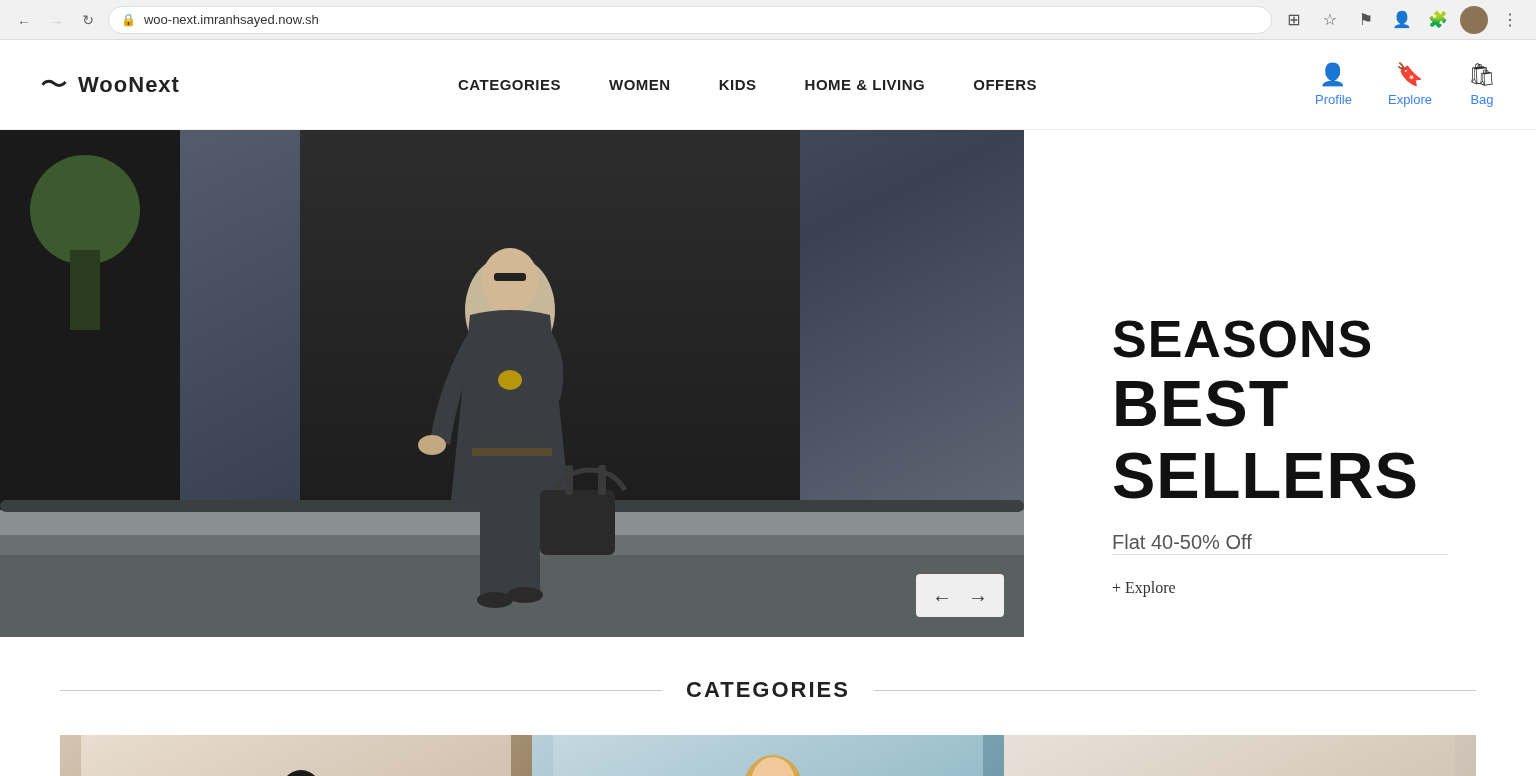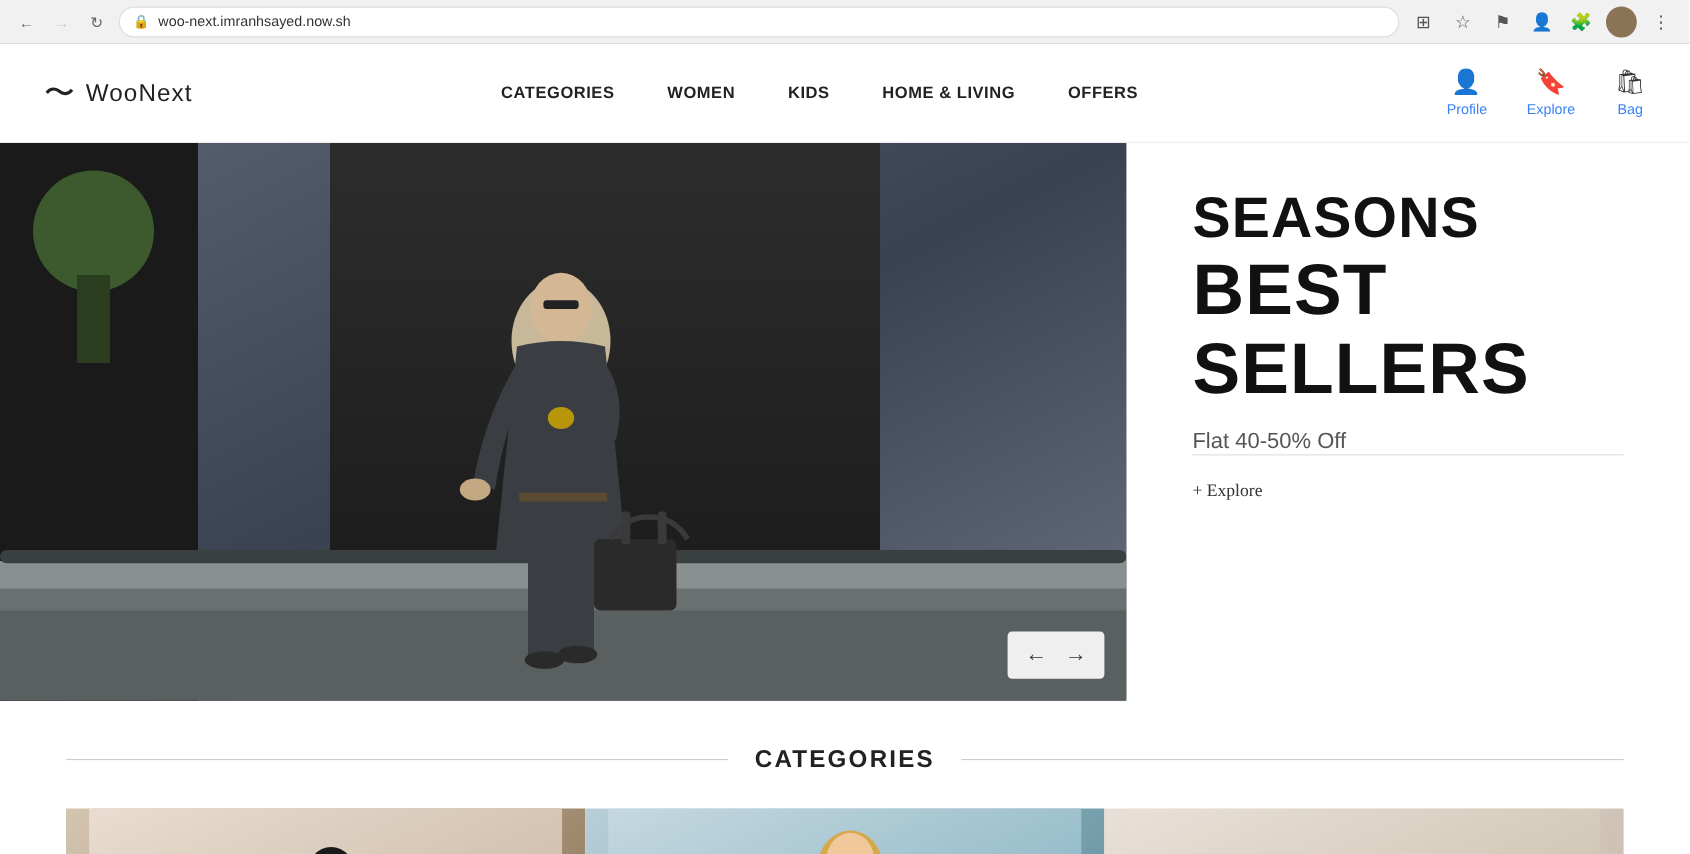--- a/index.html
+++ b/index.html
@@ -44,7 +44,7 @@
     }
     .logo-area { display: flex; align-items: center; gap: 10px; }
     .logo-symbol { font-size: 28px; color: #222; }
-    .logo-text { font-size: 22px; font-weight: normal; color: #222; letter-spacing: 1px; }
+    .logo-text { font-size: 22px; font-weight: bold; color: #222; letter-spacing: 1px; }
     .main-nav { display: flex; gap: 48px; align-items: center; }
     .nav-item {
       font-size: 15px; font-weight: 600; color: #222; cursor: pointer;

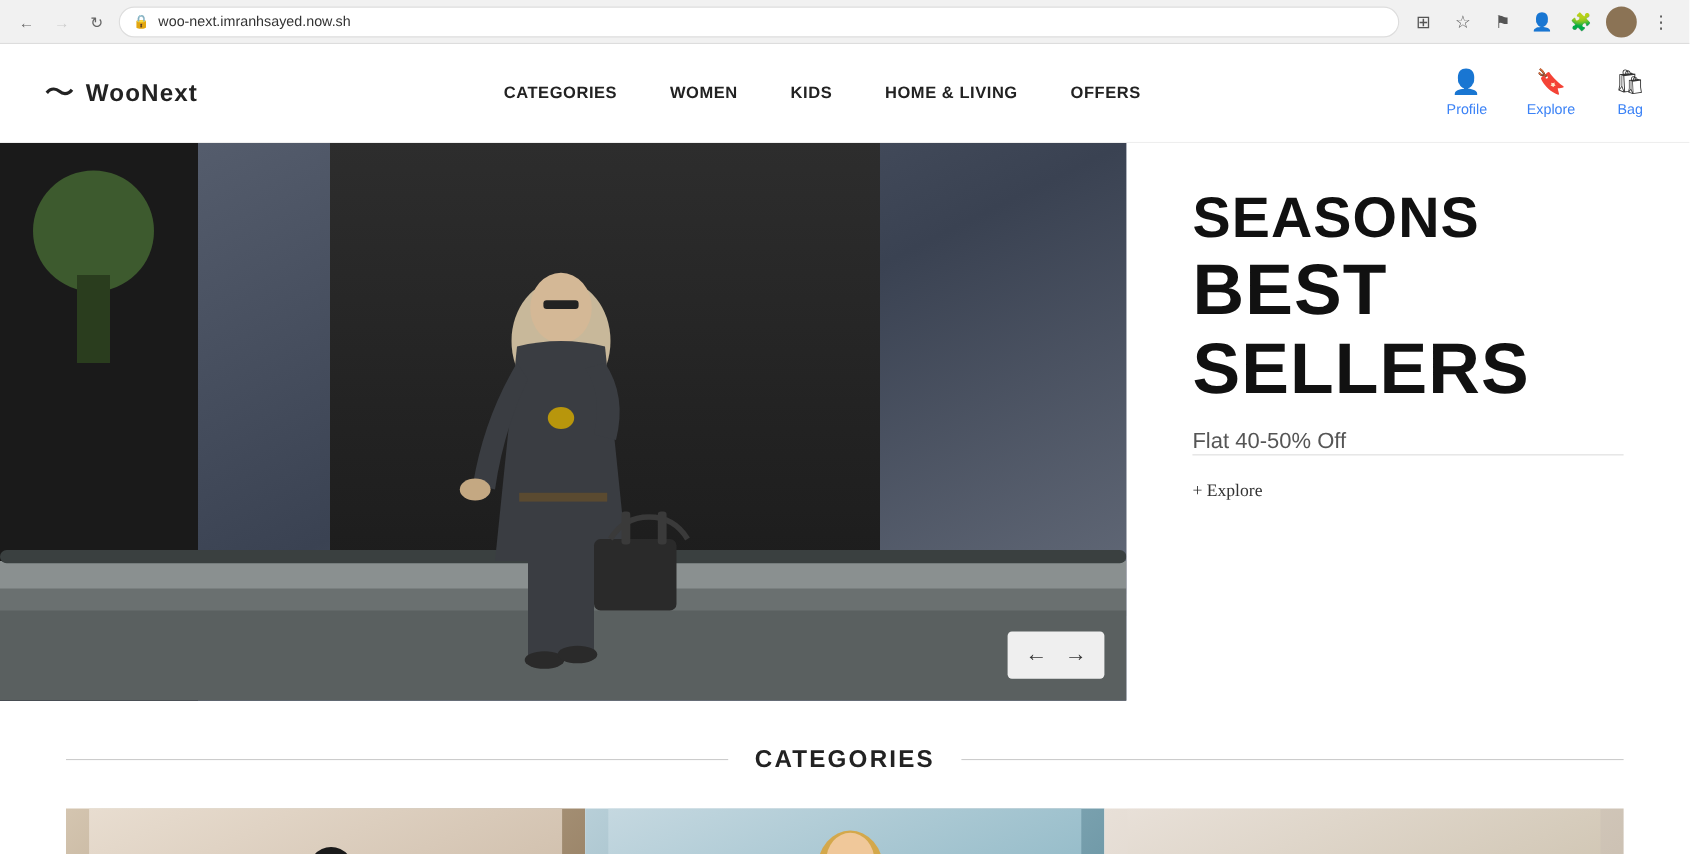--- a/index.html
+++ b/index.html
@@ -83,7 +83,7 @@
     }
     .hero-content {
       flex: 1; display: flex; flex-direction: column;
-      justify-content: flex-start; padding: 40px 60px;
+      justify-content: flex-end; padding: 40px 88px;
       background: #fff;
     }
     .hero-title-line1 { font-size: 52px; font-weight: 900; color: #111; letter-spacing: 1px; line-height: 1.1; }

